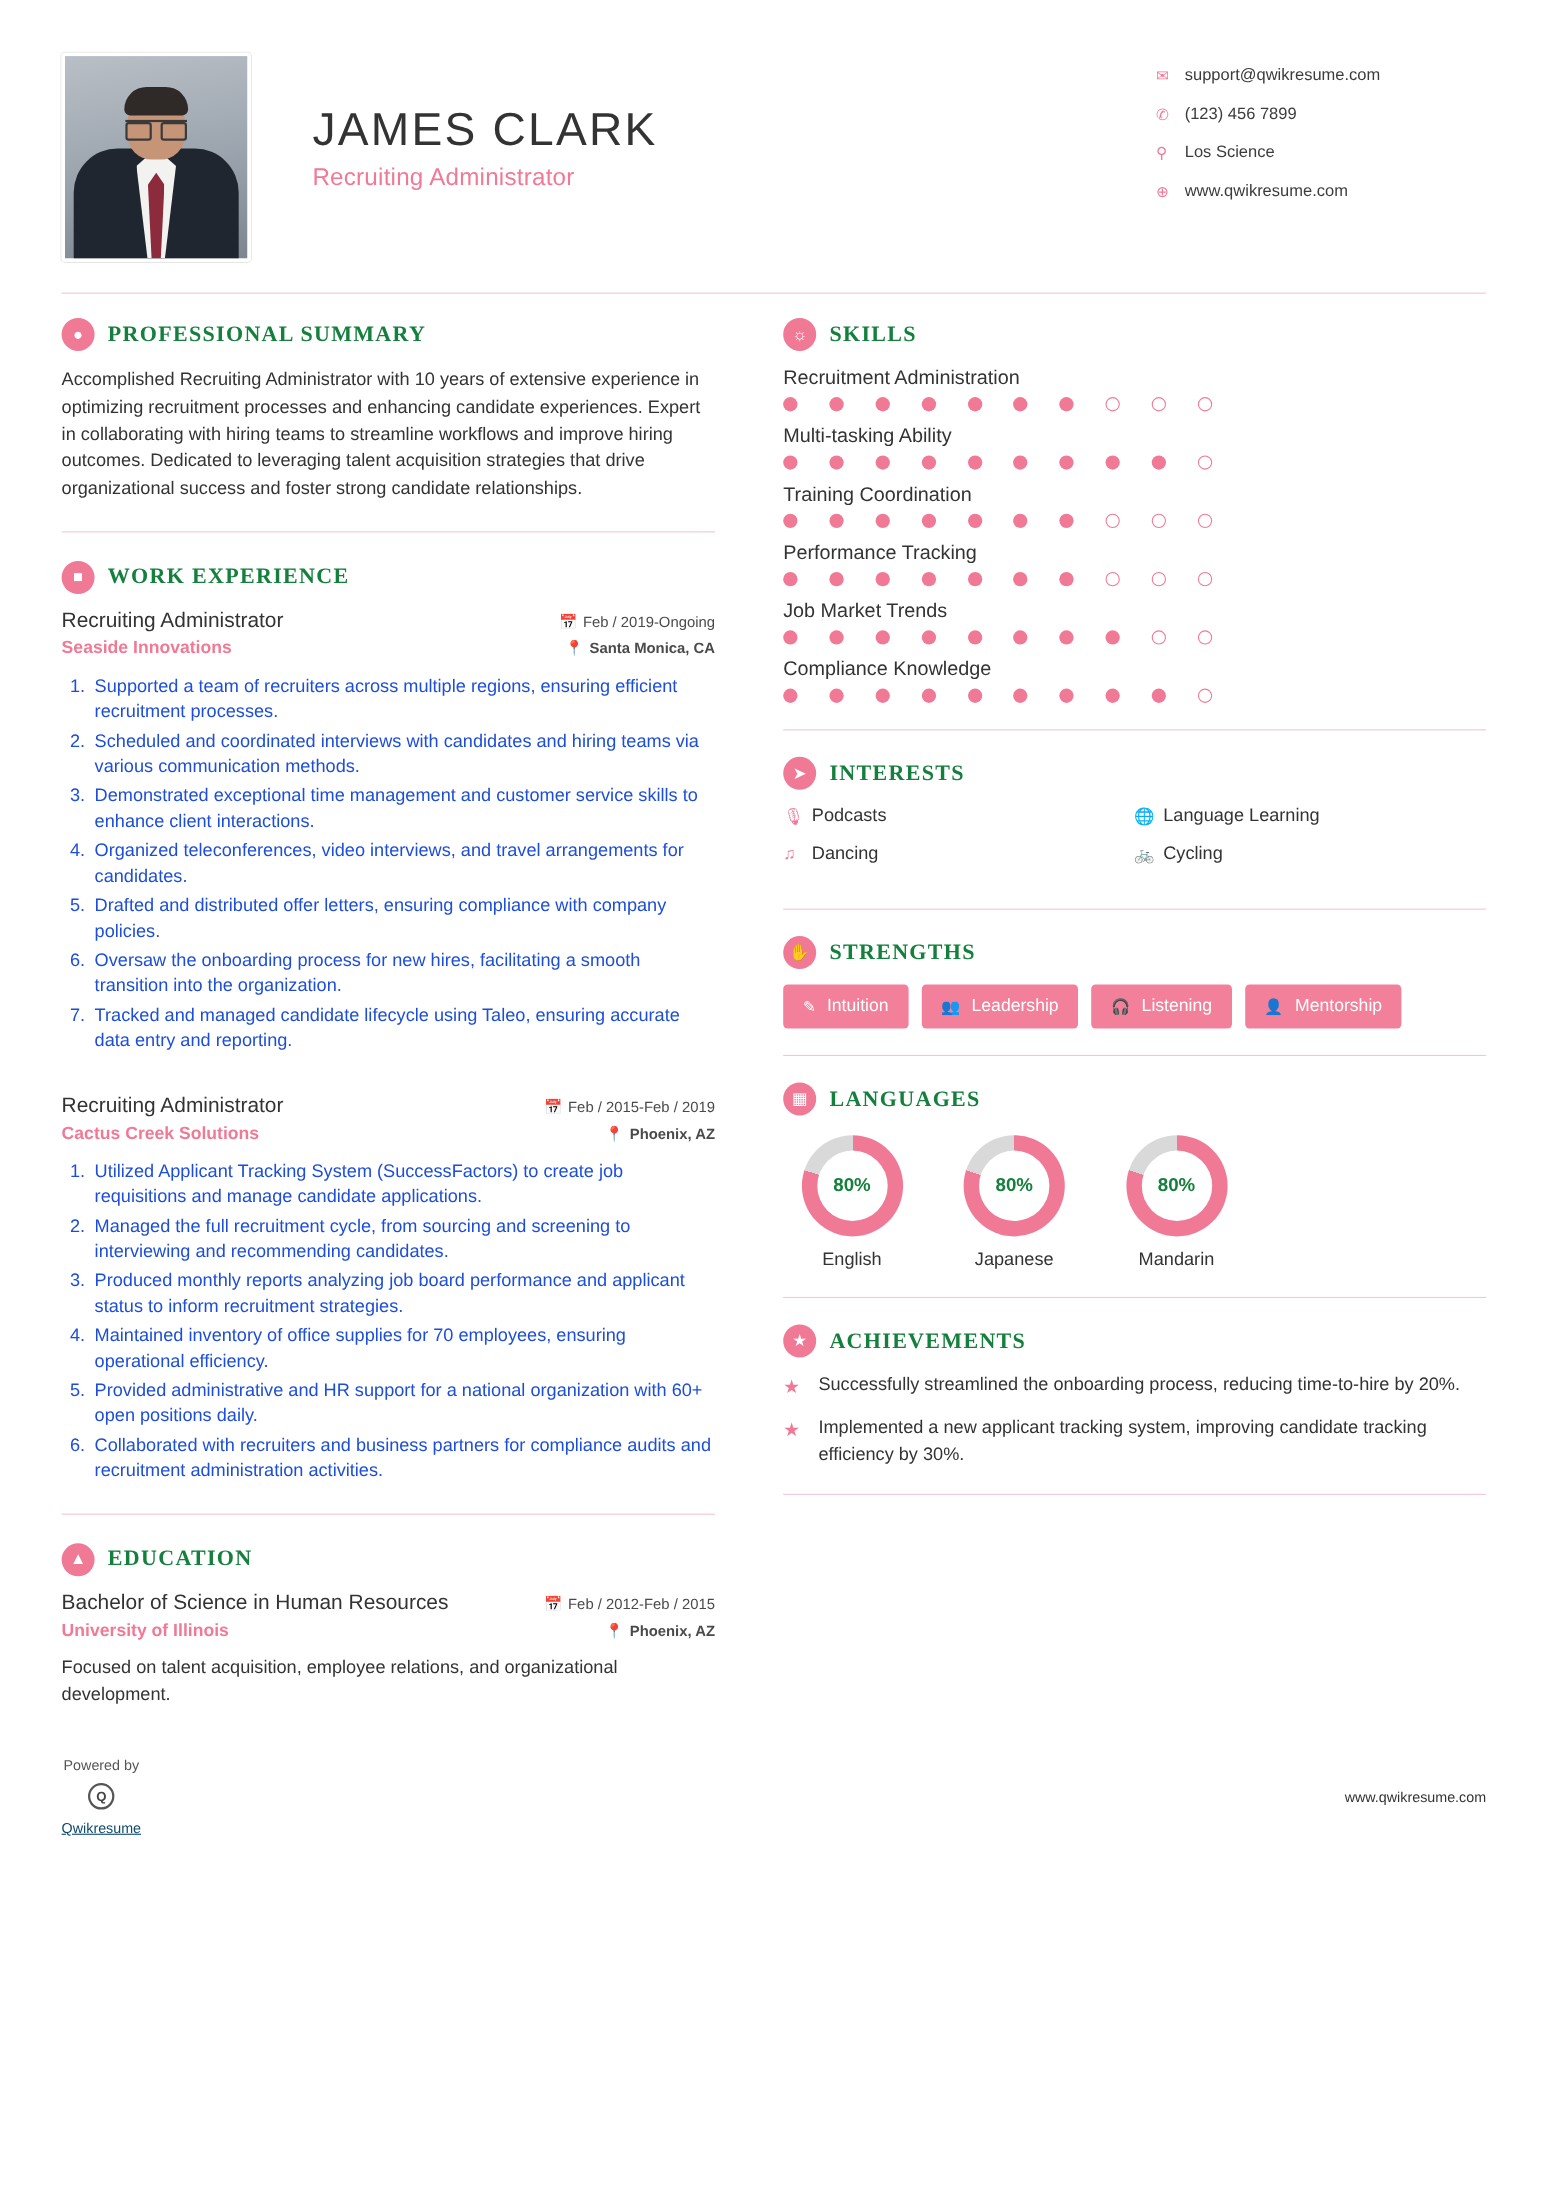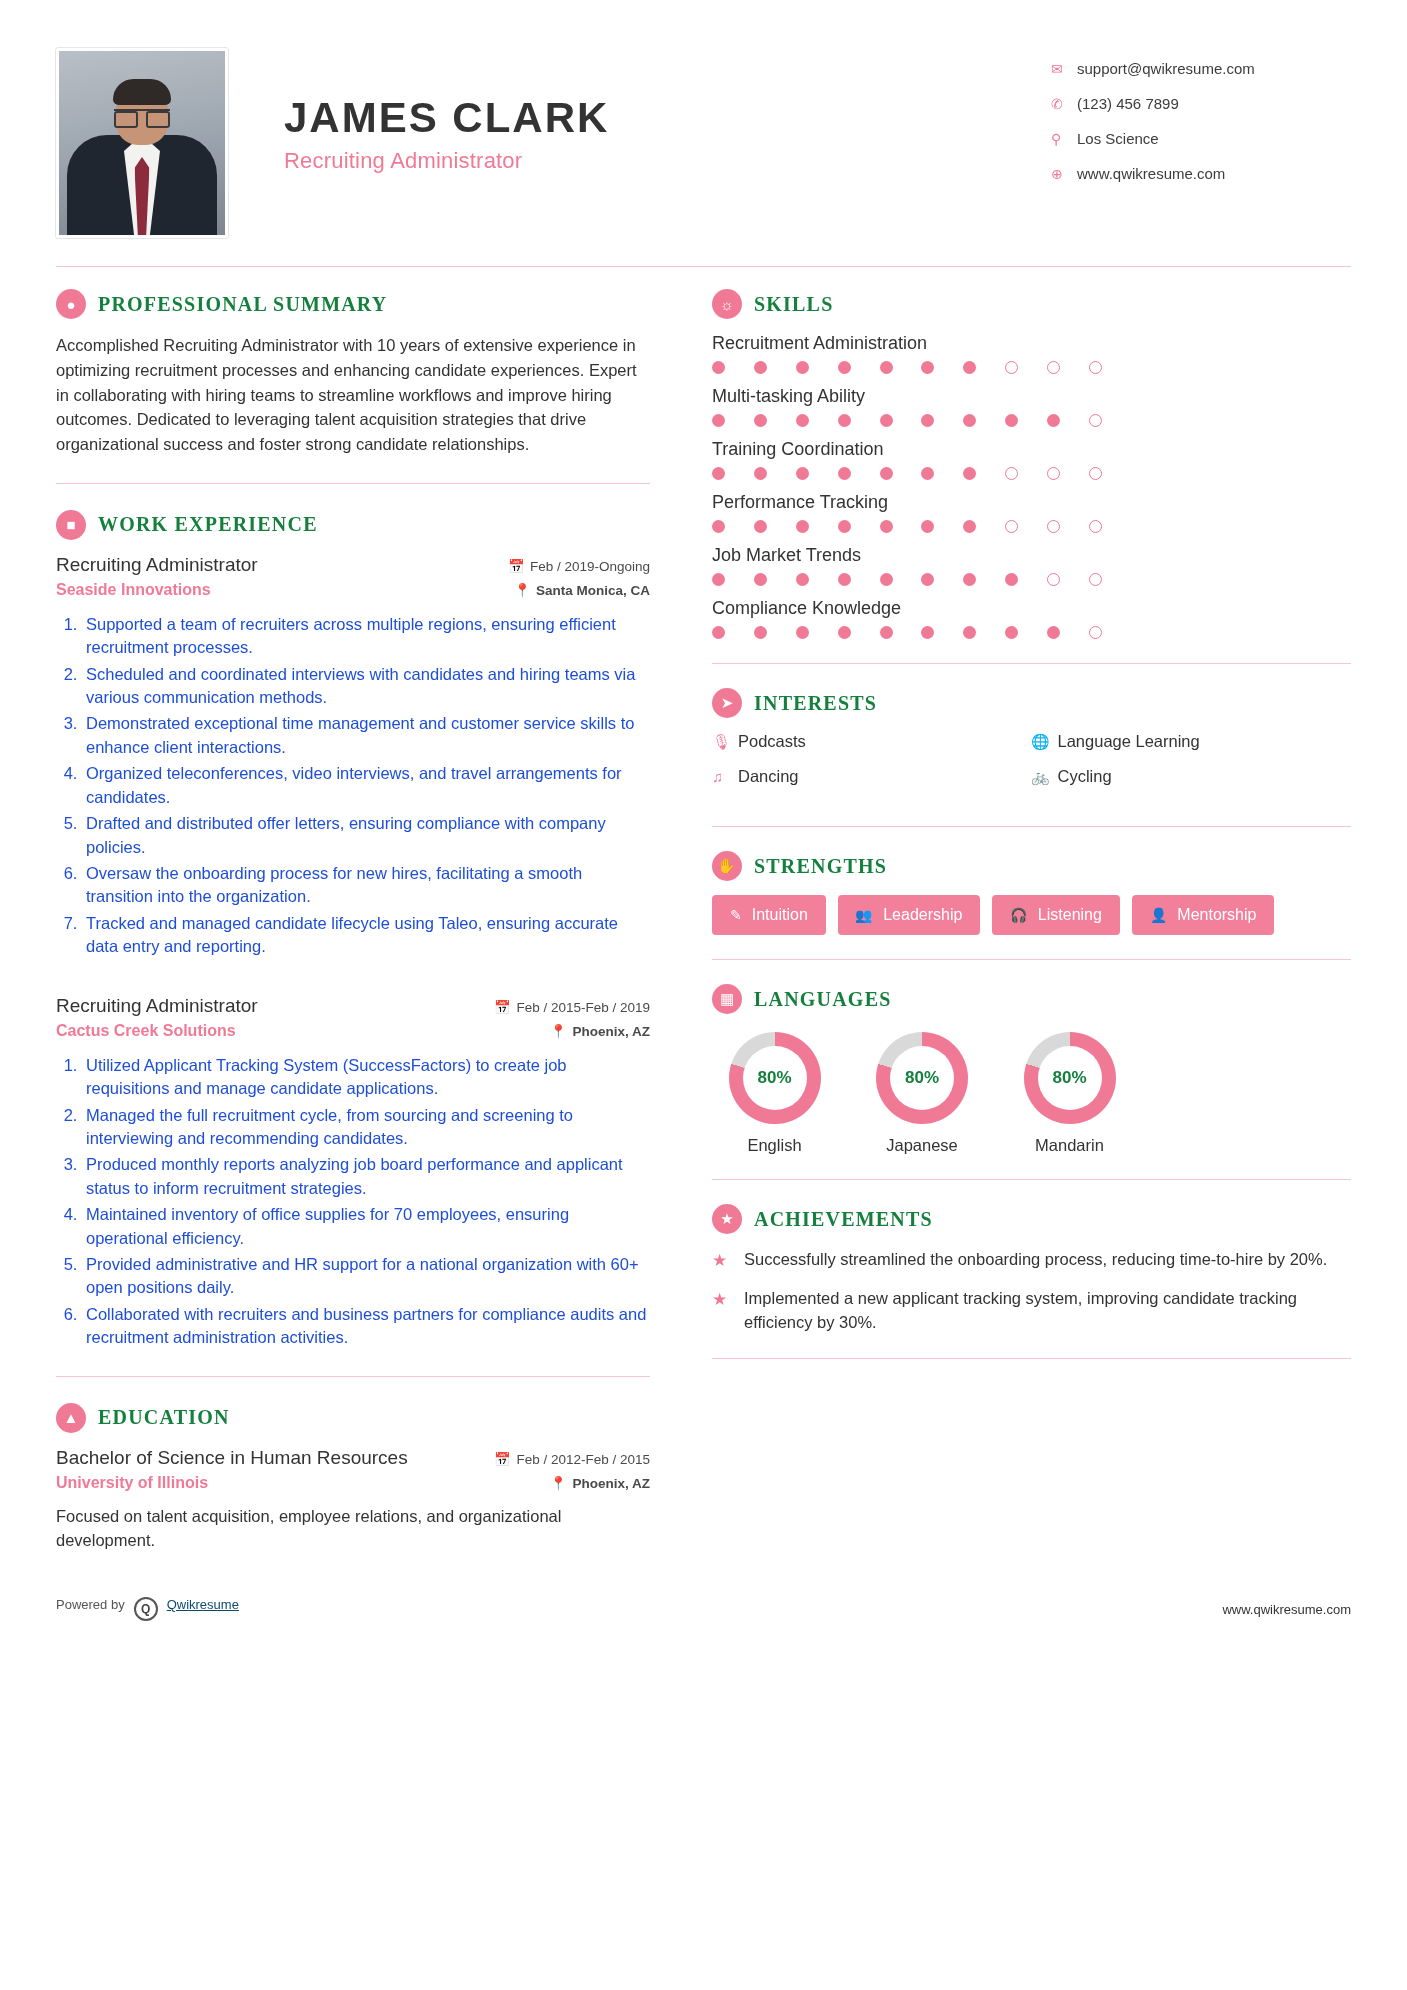--- a/index.html
+++ b/index.html
@@ -77,7 +77,7 @@
   }
   .name {
     font-size: 42px;
-    font-weight: bold;
+    font-weight: normal;
     letter-spacing: 2px;
     color: #333333;
   }

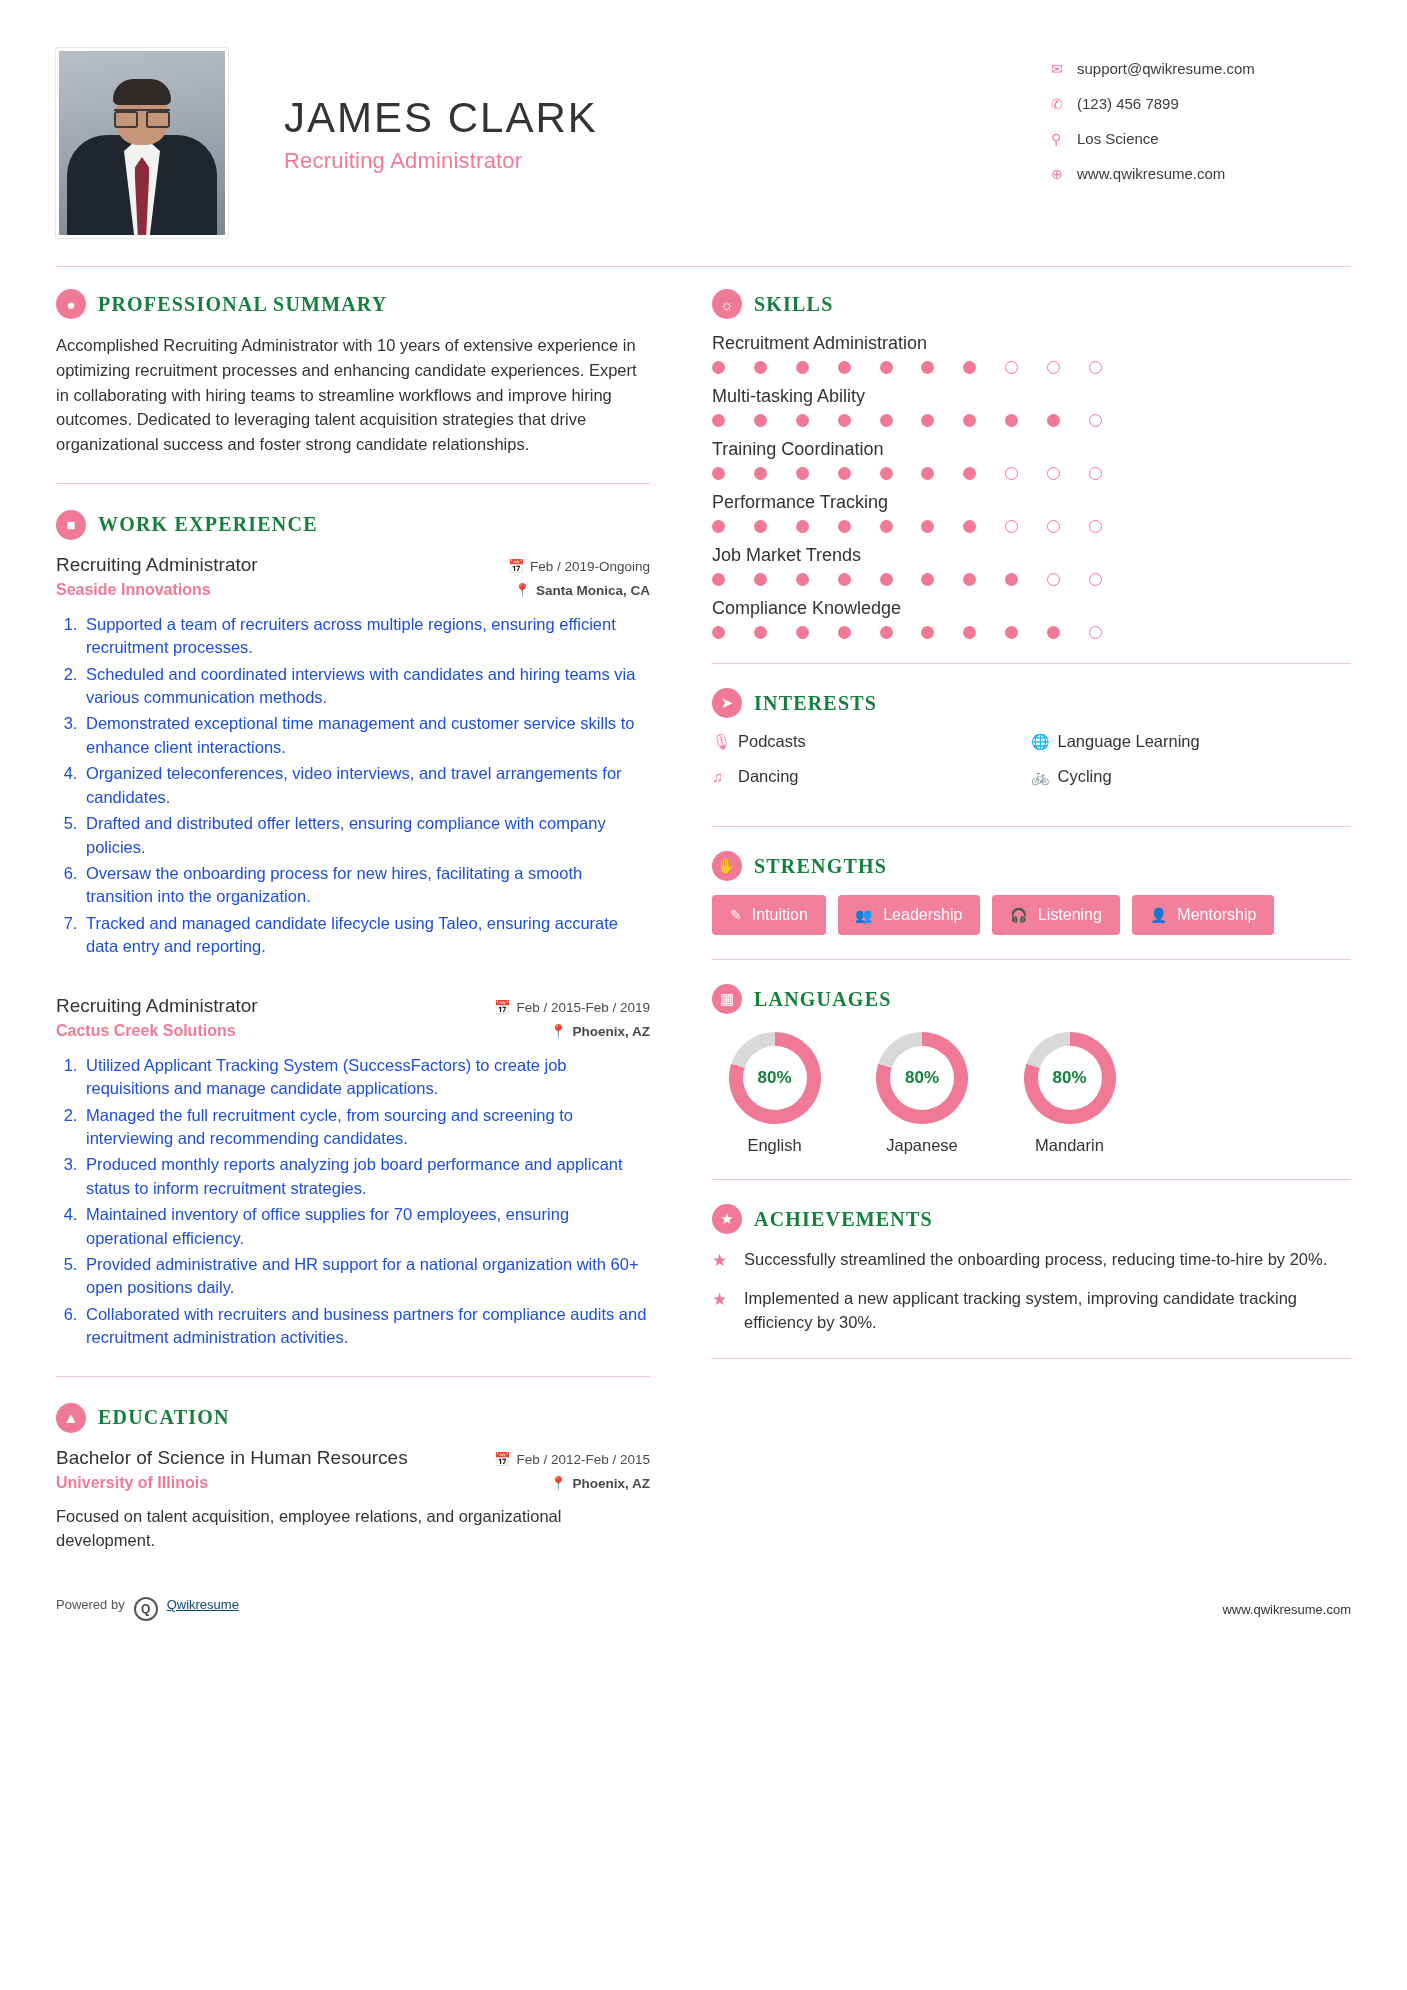--- a/index.html
+++ b/index.html
@@ -199,7 +199,7 @@
     margin-top: 26px; padding-top: 12px;
     font-size: 13px; color: #555;
   }
-  .powered { display: flex; align-items: flex-start; gap: 9px; }
+  .powered { display: flex; align-items: center; gap: 9px; flex-direction: column; }
   .q-logo {
     width: 24px; height: 24px; border-radius: 50%;
     border: 2px solid #555; display: flex; align-items: center; justify-content: center;

